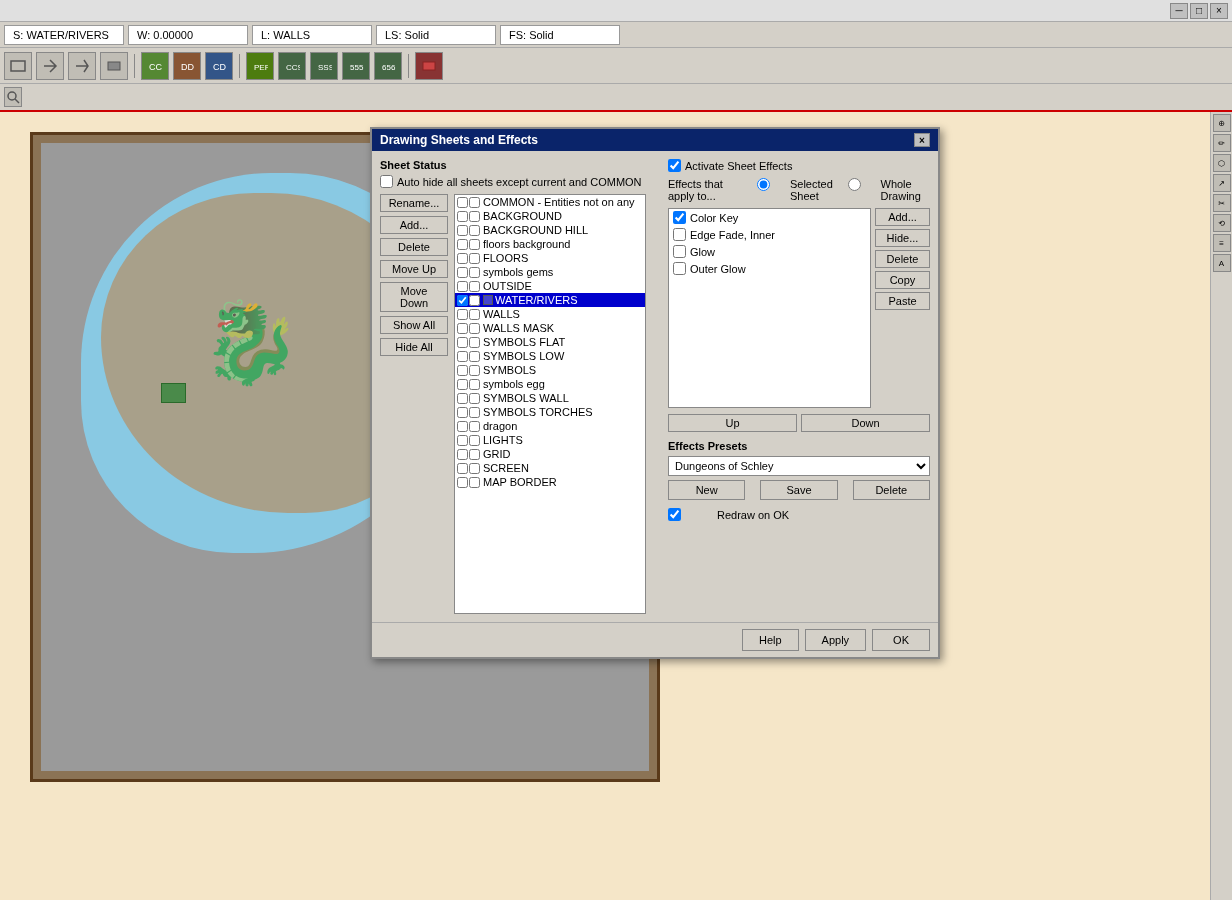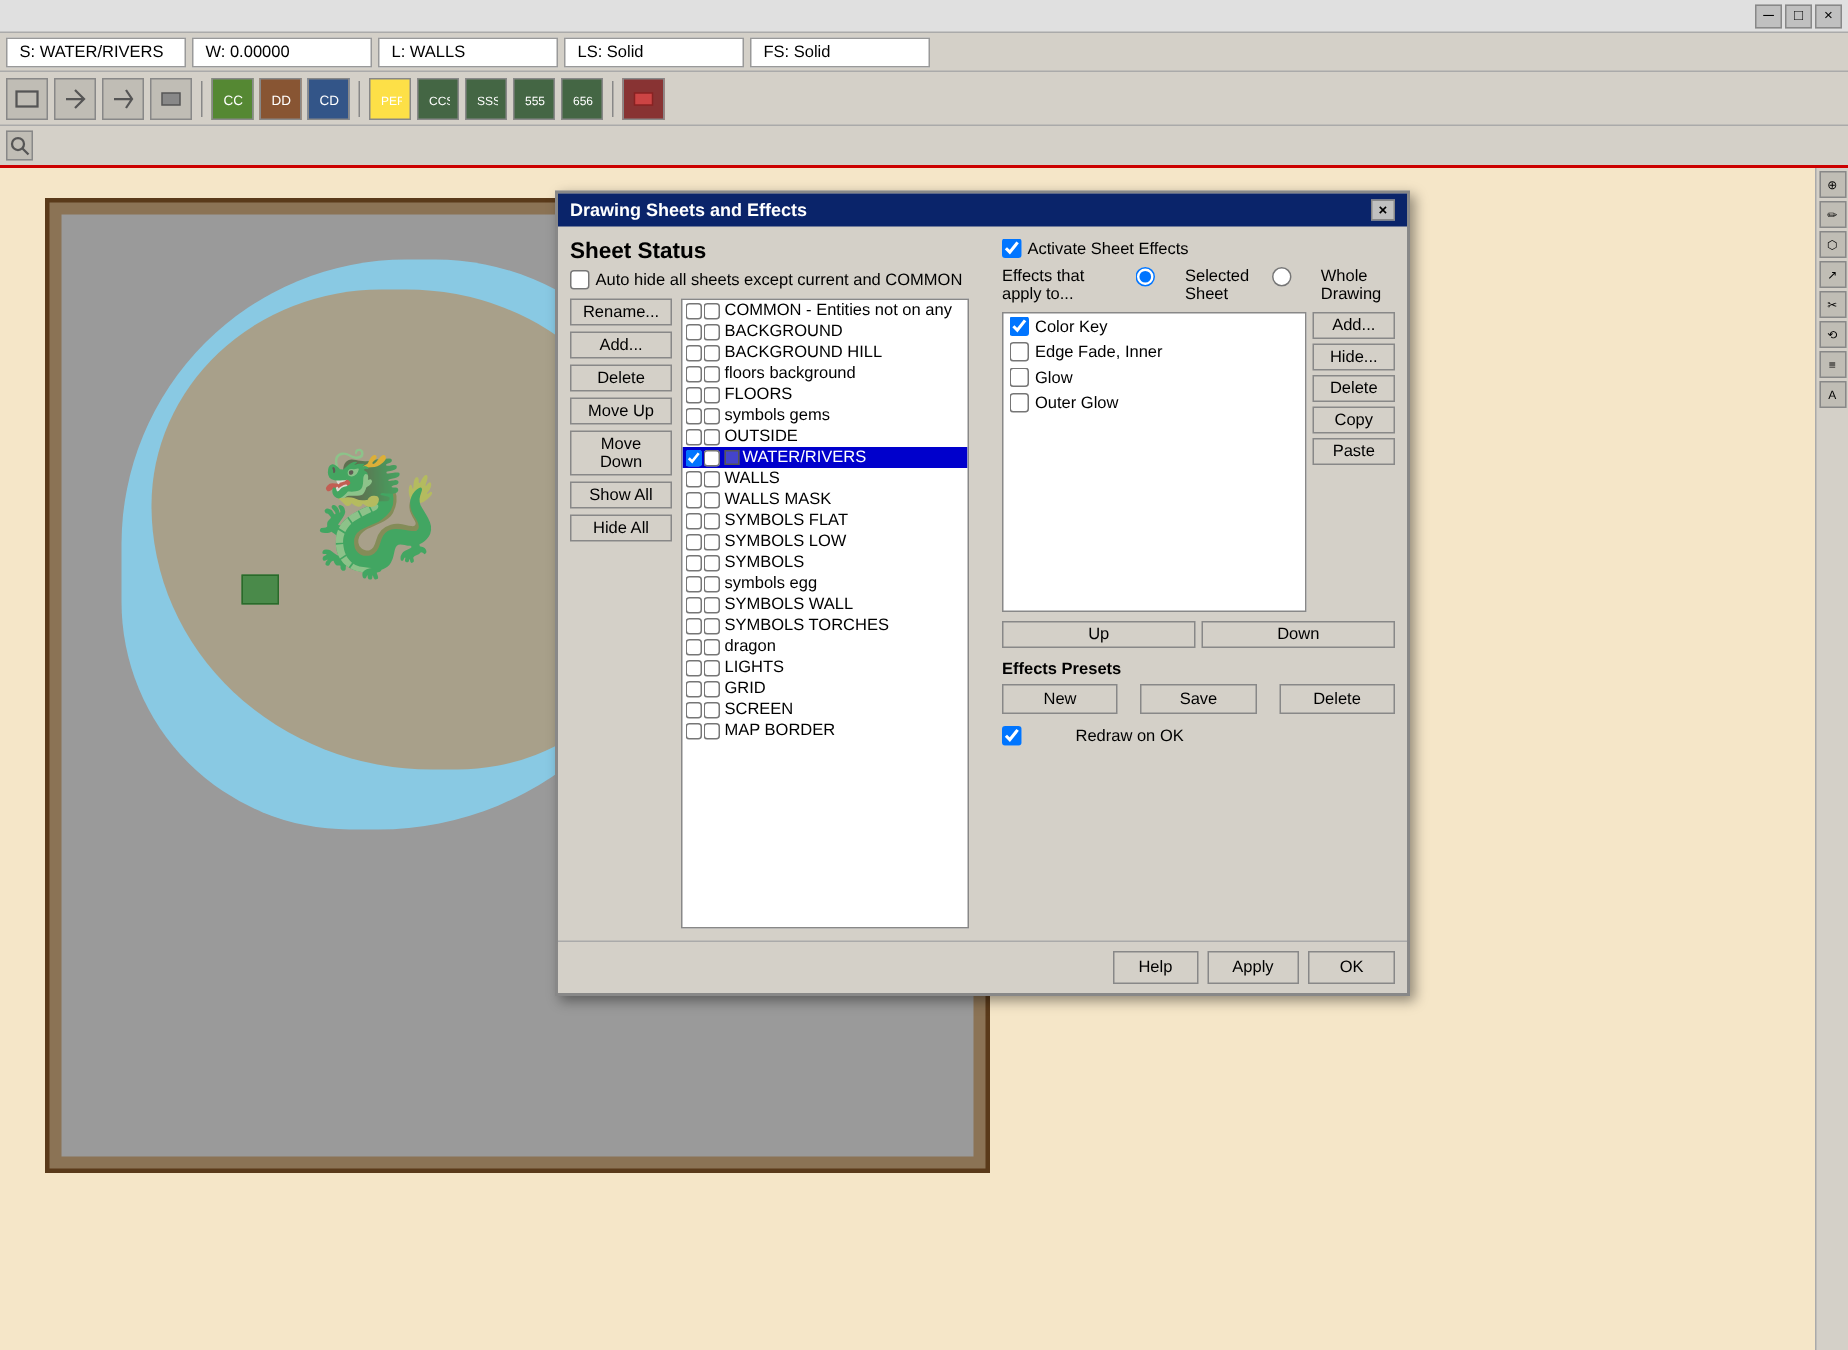--- a/index.html
+++ b/index.html
@@ -479,7 +479,7 @@
       </svg>
   </div>
   <div class="toolbar-separator"></div>
-  <div class="toolbar-btn" style="background:#fde047;">
+  <div class="toolbar-btn" style="background:#4d7c0f;">
     <svg width="16" height="16">
         <text x="2" y="12" font-size="8" fill="white">PER</text>
       </svg>

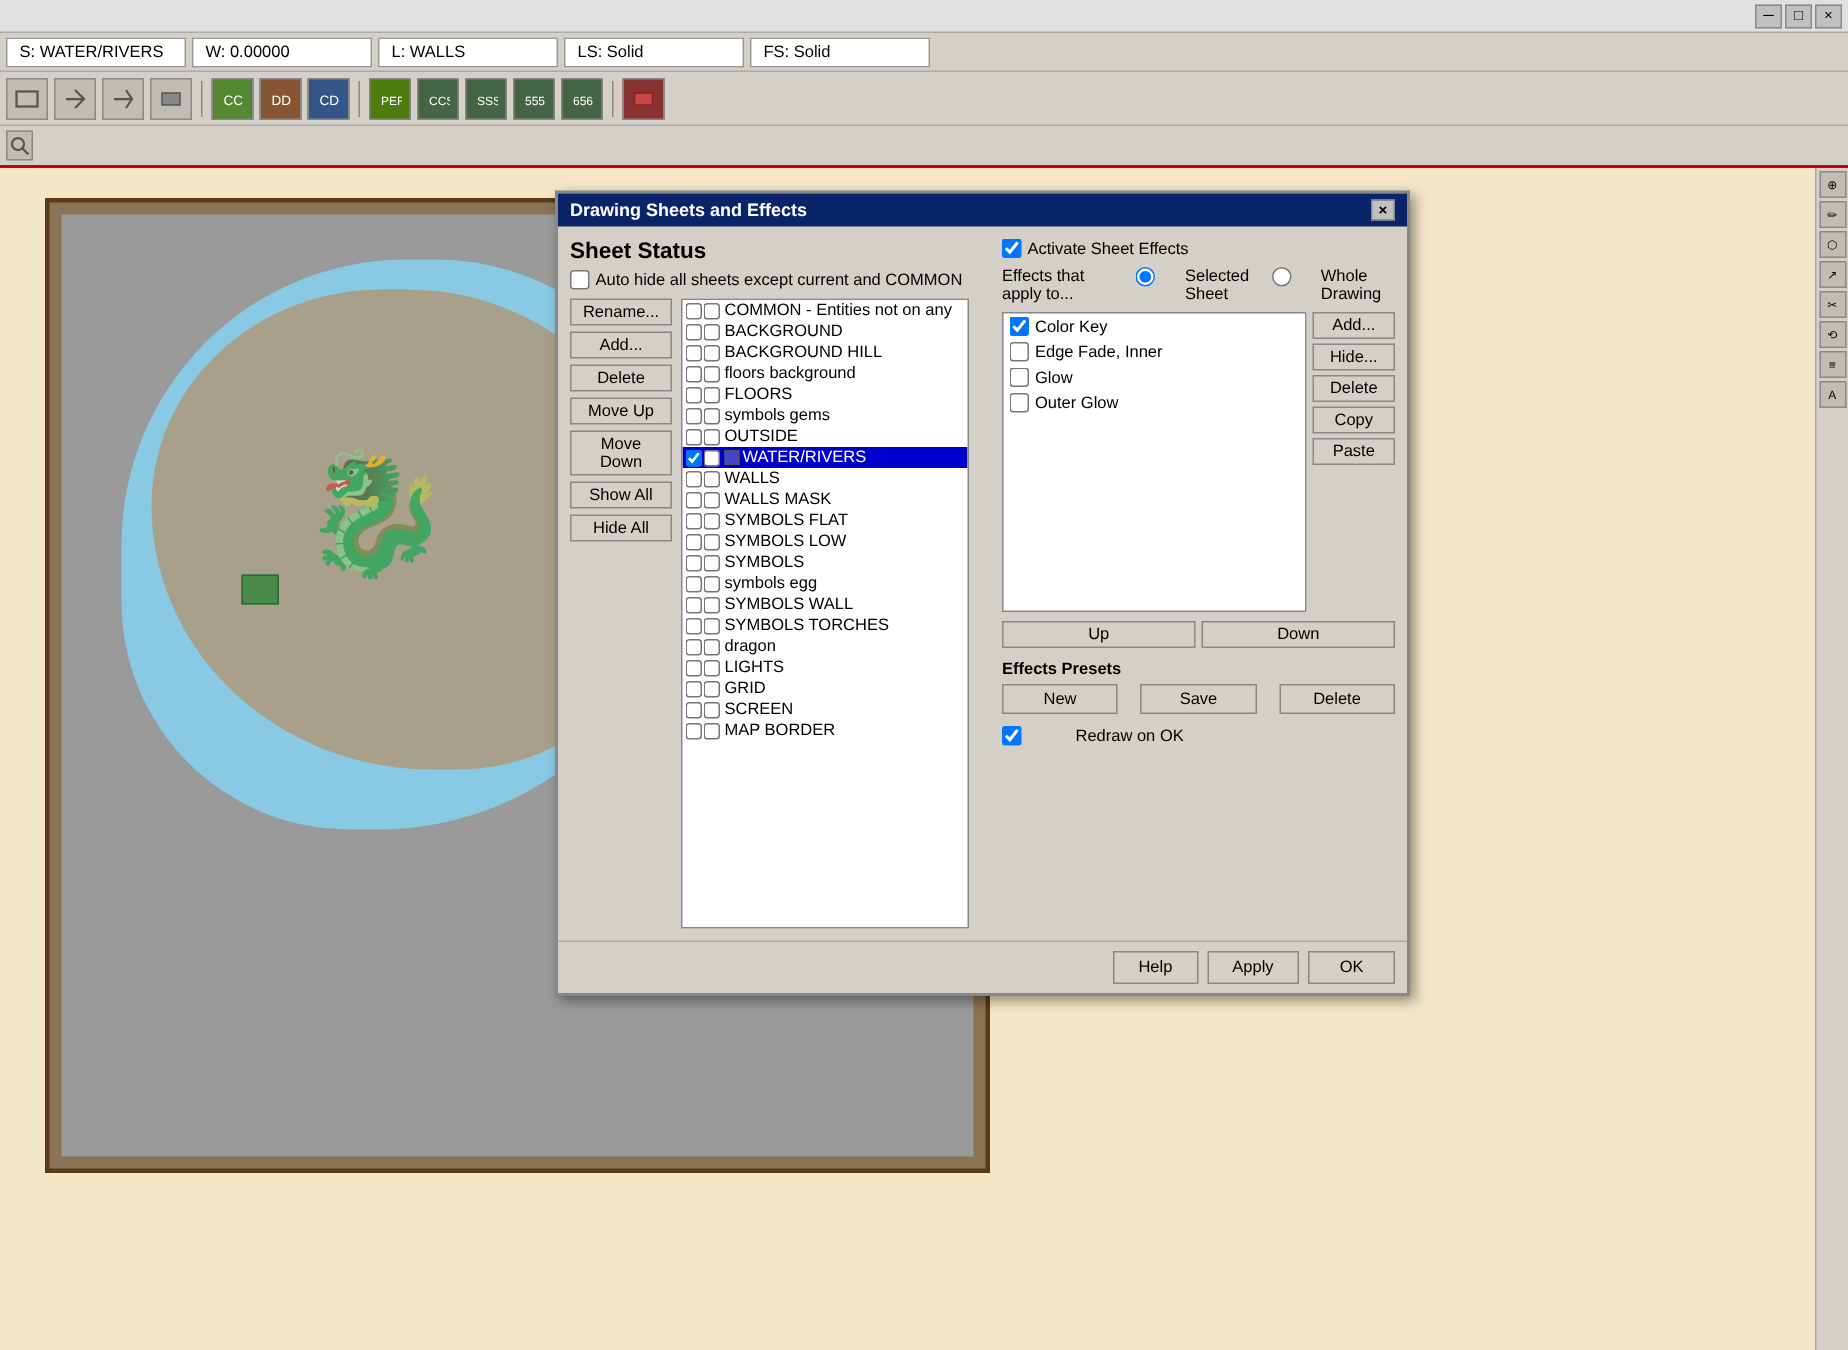--- a/index.html
+++ b/index.html
@@ -223,7 +223,7 @@
     .panel-header {
       font-weight: bold;
       margin-bottom: 4px;
-      font-size: 15px;
+      font-size: 11px;
     }
     .auto-hide-row {
       display: flex; align-items: center;

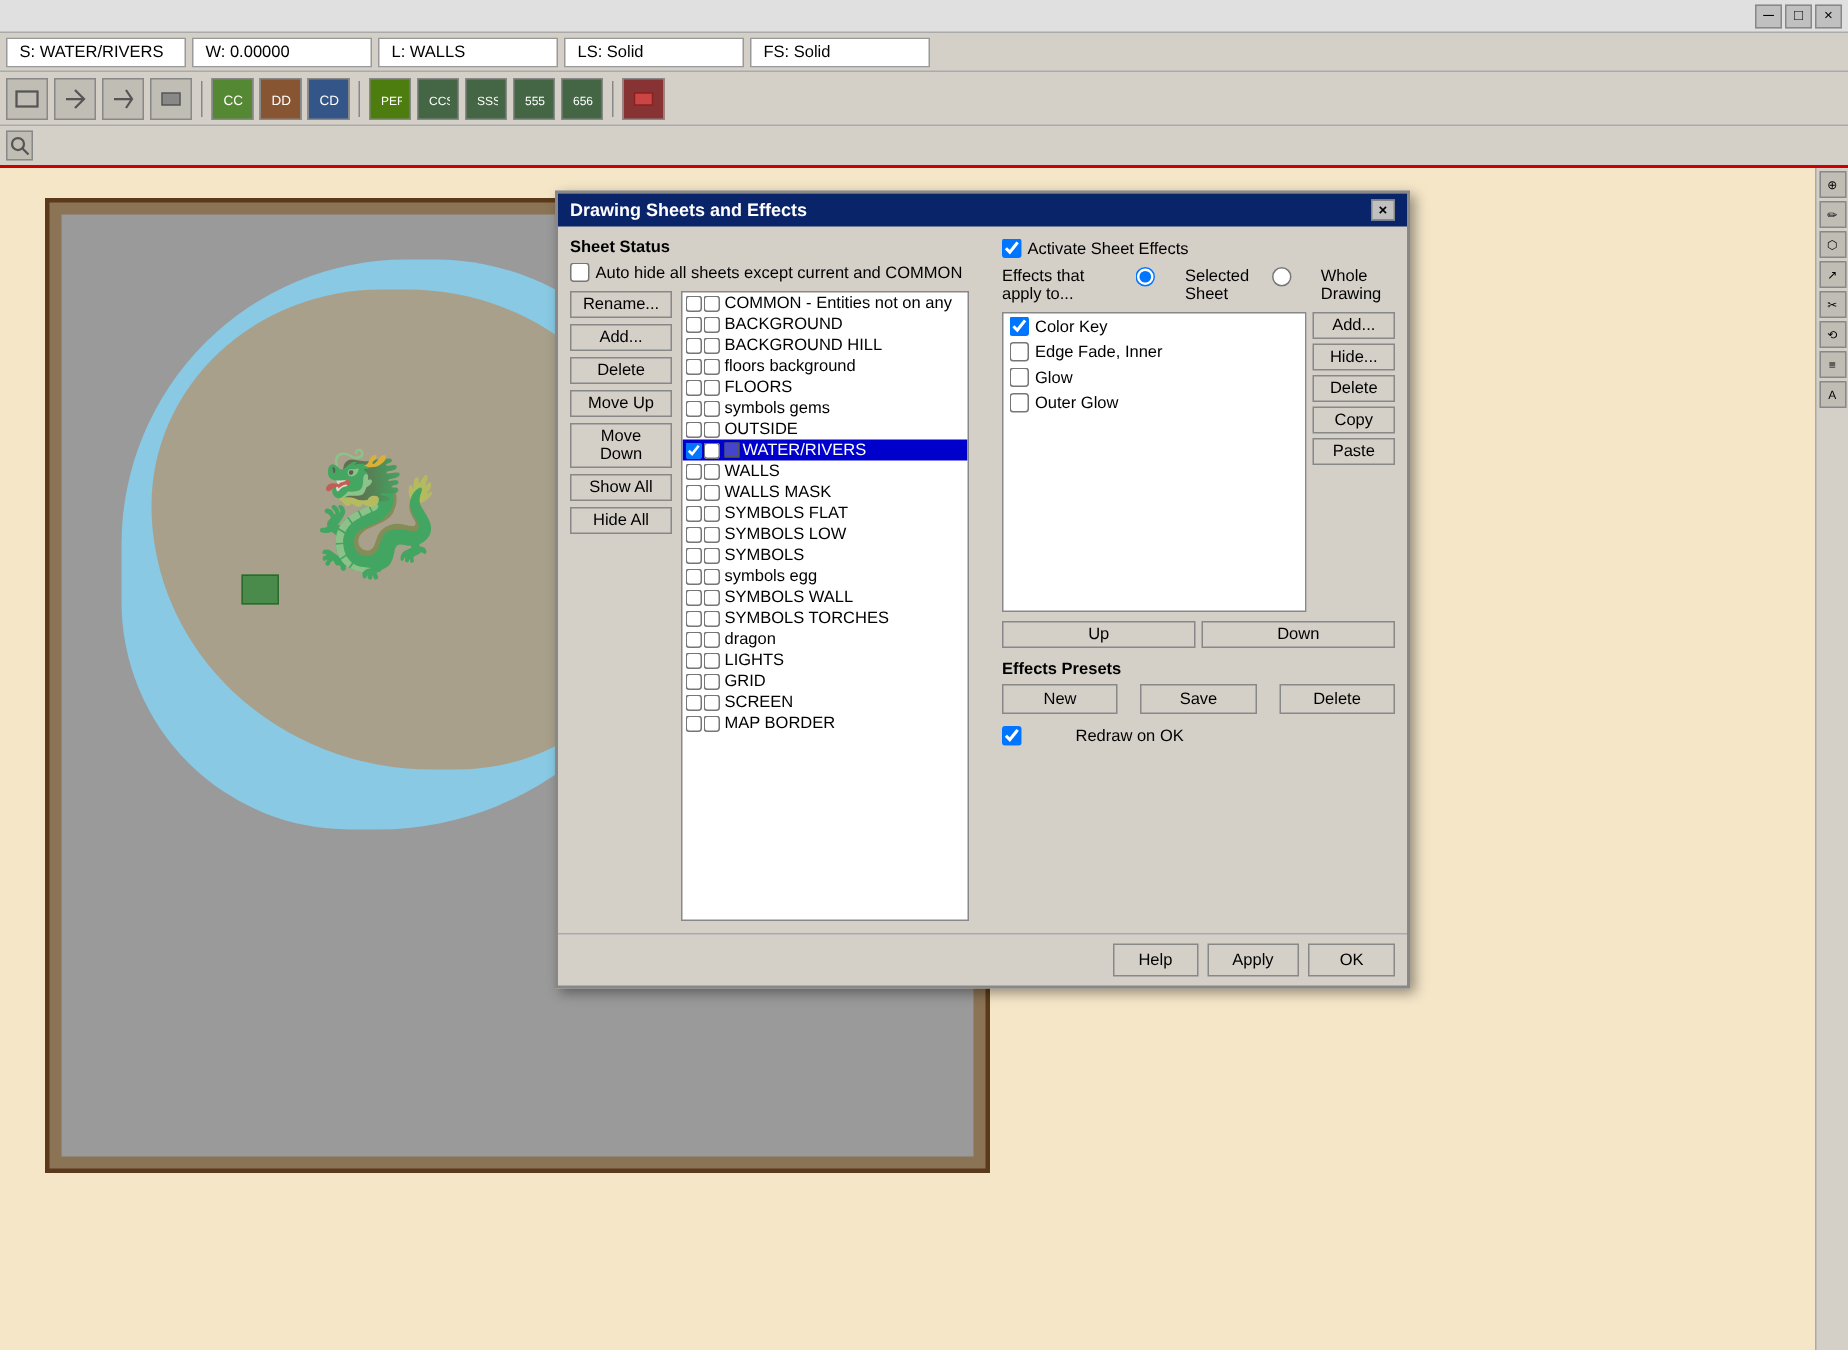--- a/index.html
+++ b/index.html
@@ -783,6 +783,9 @@
 
           <div class="presets-section">
             <div class="presets-label">Effects Presets</div>
+            <select class="presets-dropdown">
+              <option>Dungeons of Schley</option>
+            </select>
             <div class="presets-buttons">
               <button class="preset-btn">New</button>
               <button class="preset-btn">Save</button>

